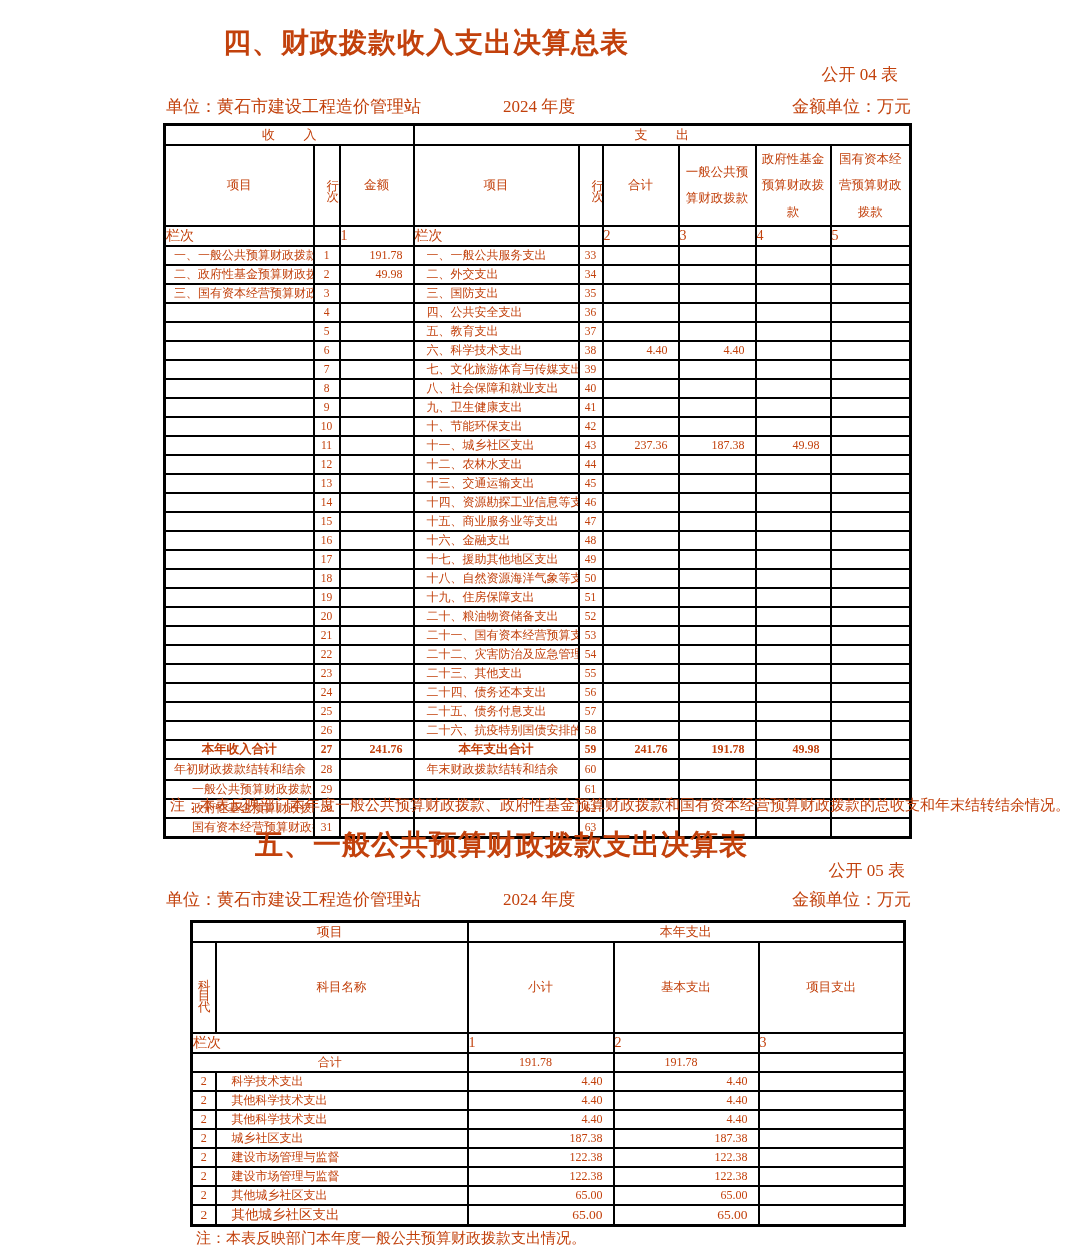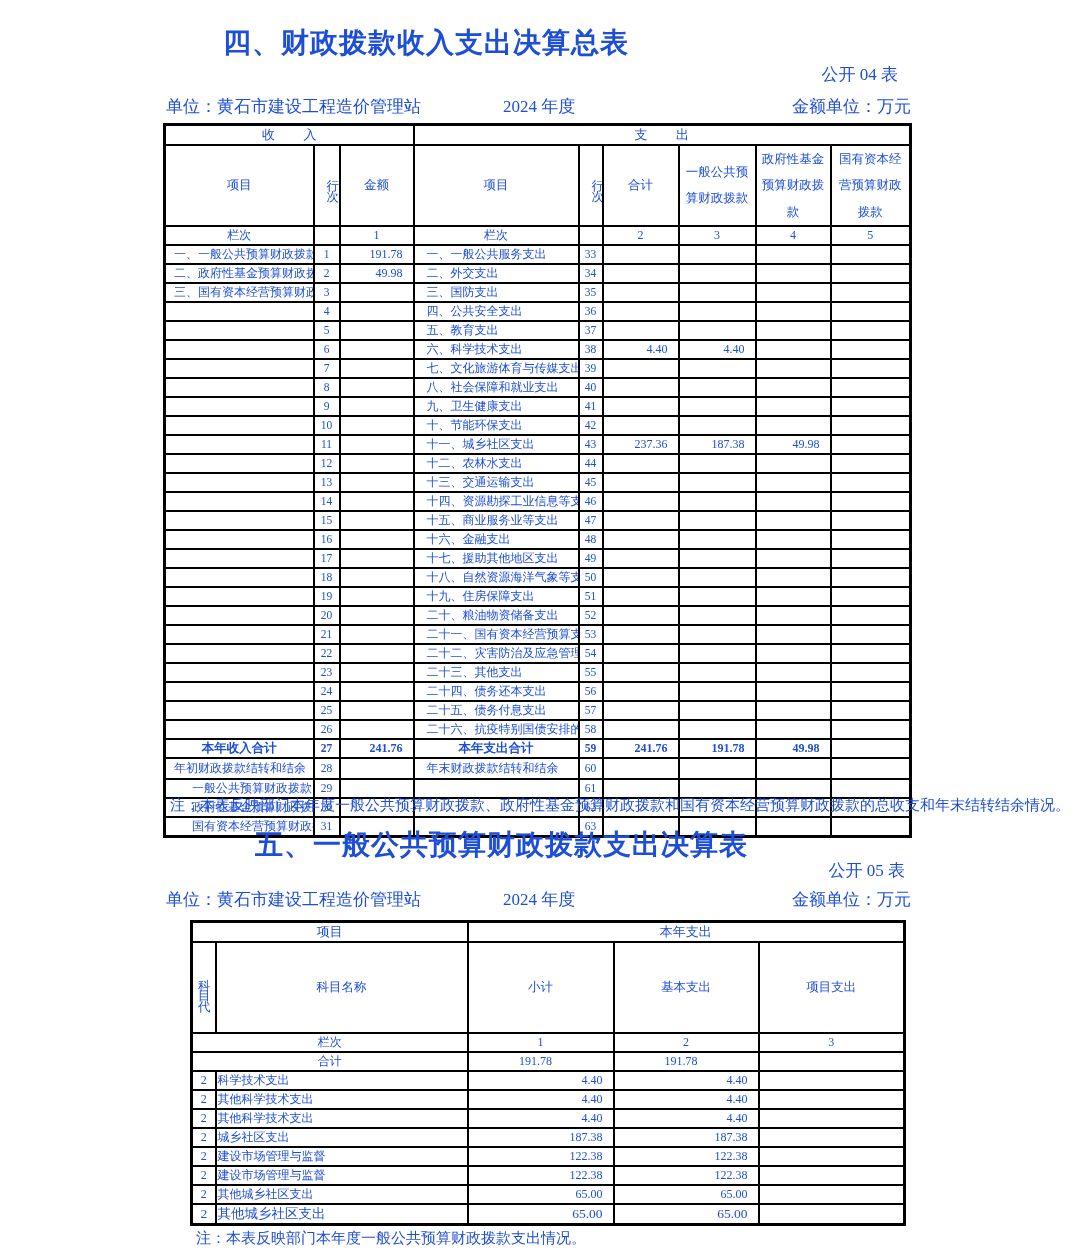--- a/index.html
+++ b/index.html
@@ -5,7 +5,7 @@
   html,body { margin:0; padding:0; background:#ffffff; }
   .page {
     position:relative; width:1074px; height:1258px; background:#ffffff;
-    font-family:"Liberation Serif","DejaVu Serif",serif; color:#1d4ed8;
+    font-family:"Liberation Serif","DejaVu Serif",serif; color:#c2410c;
     overflow:hidden;
   }
   .title { position:absolute; font-weight:bold; font-size:28px; letter-spacing:1px; white-space:nowrap; }

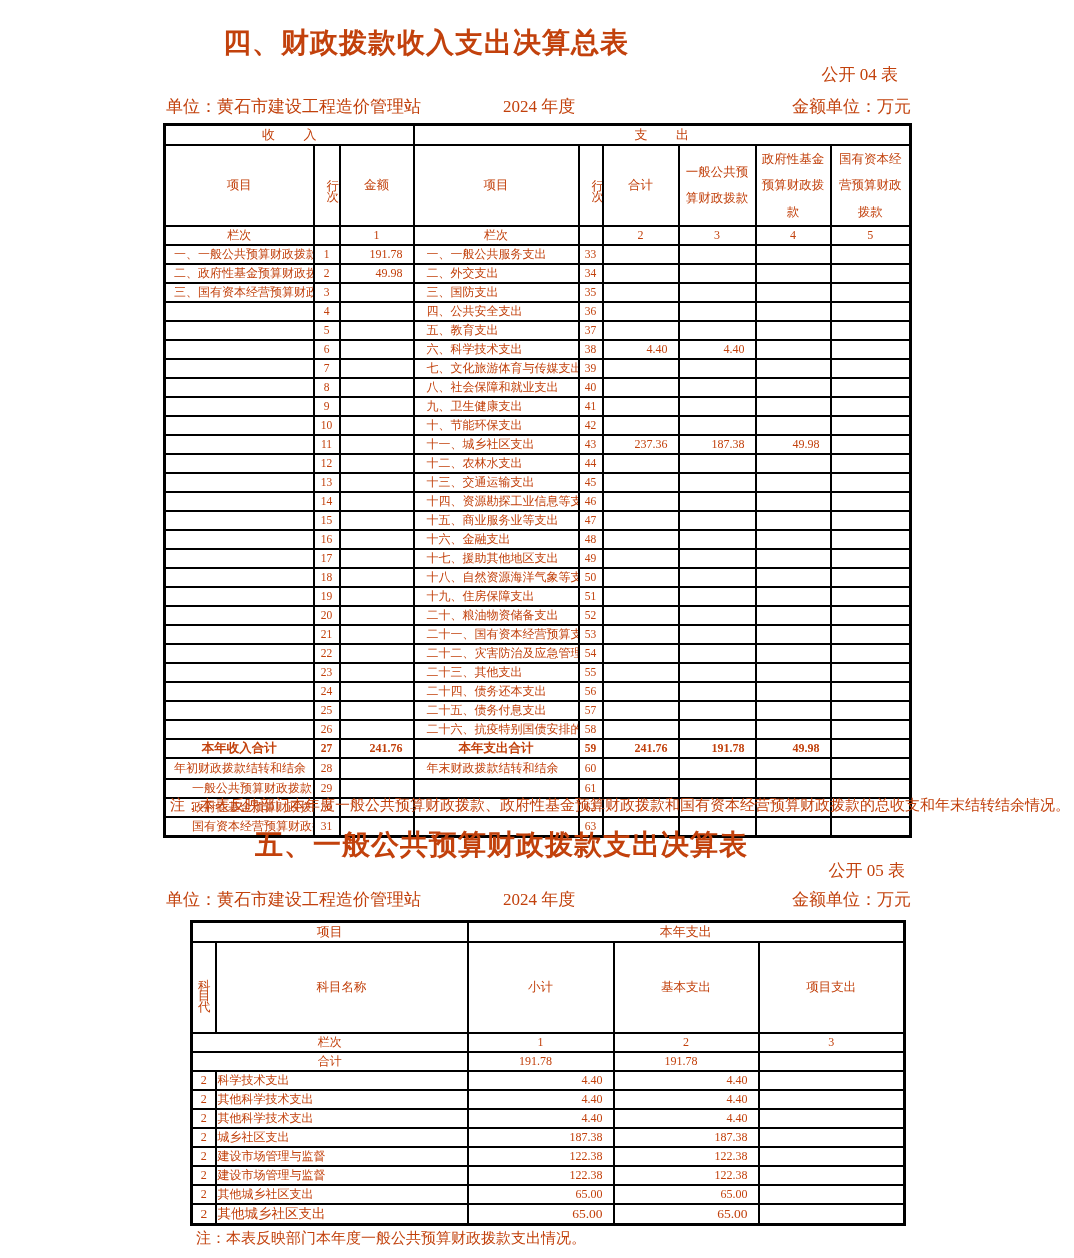--- a/index.html
+++ b/index.html
@@ -34,7 +34,7 @@
   tr.cols td  { height:62px; text-align:center; white-space:normal; font-size:12.5px; line-height:2.1; padding:0 5px; }
   td.vertcell { text-align:center; white-space:normal; }
   .vert { display:inline-block; writing-mode:vertical-rl; text-orientation:upright; letter-spacing:0.9em; font-size:12.5px; }
-  tr.lanci td { height:15px; text-align:center; font-size:12px;margin-top:37px; }
+  tr.lanci td { height:15px; font-size:14px;margin-top:37px; }
 
   tbody td    { height:15.5px; font-size:12px; }
   td.lbl  { text-align:left; padding-left:8px; }

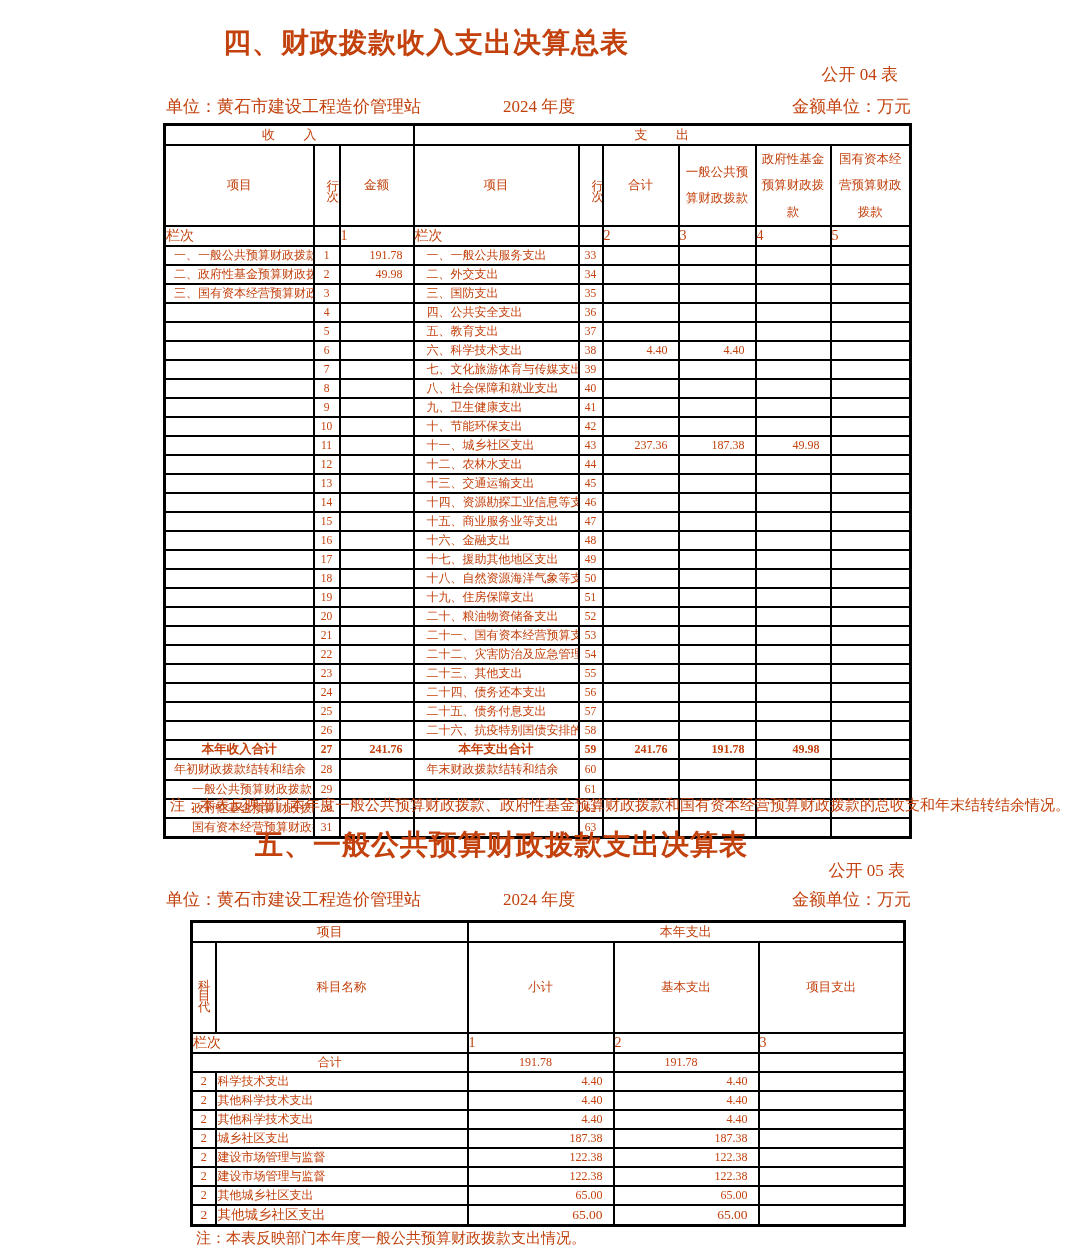--- a/index.html
+++ b/index.html
@@ -52,7 +52,7 @@
   tr.t2cols td  { height:89px; text-align:center; font-size:12.5px; }
   #t2 tbody td  { height:15.5px; }
   td.codecell { text-align:center; }
-  td.name { text-align:left; padding-left:1px; }
+  td.name { text-align:left; padding-left:15px; }
   tr.t2total td { text-align:center; }
   tr.big td { height:24px; font-size:13.5px; }
 </style>

